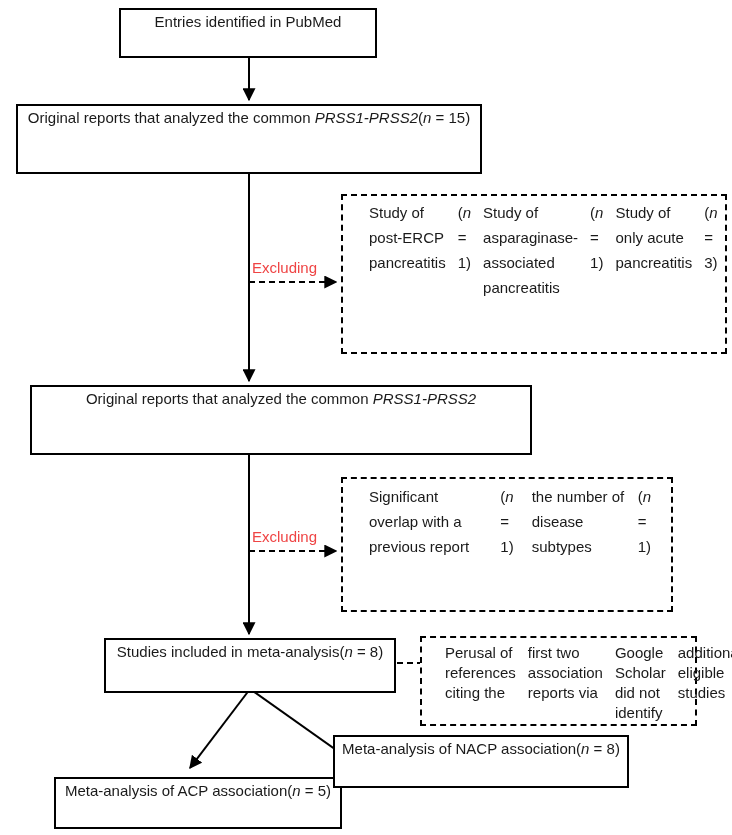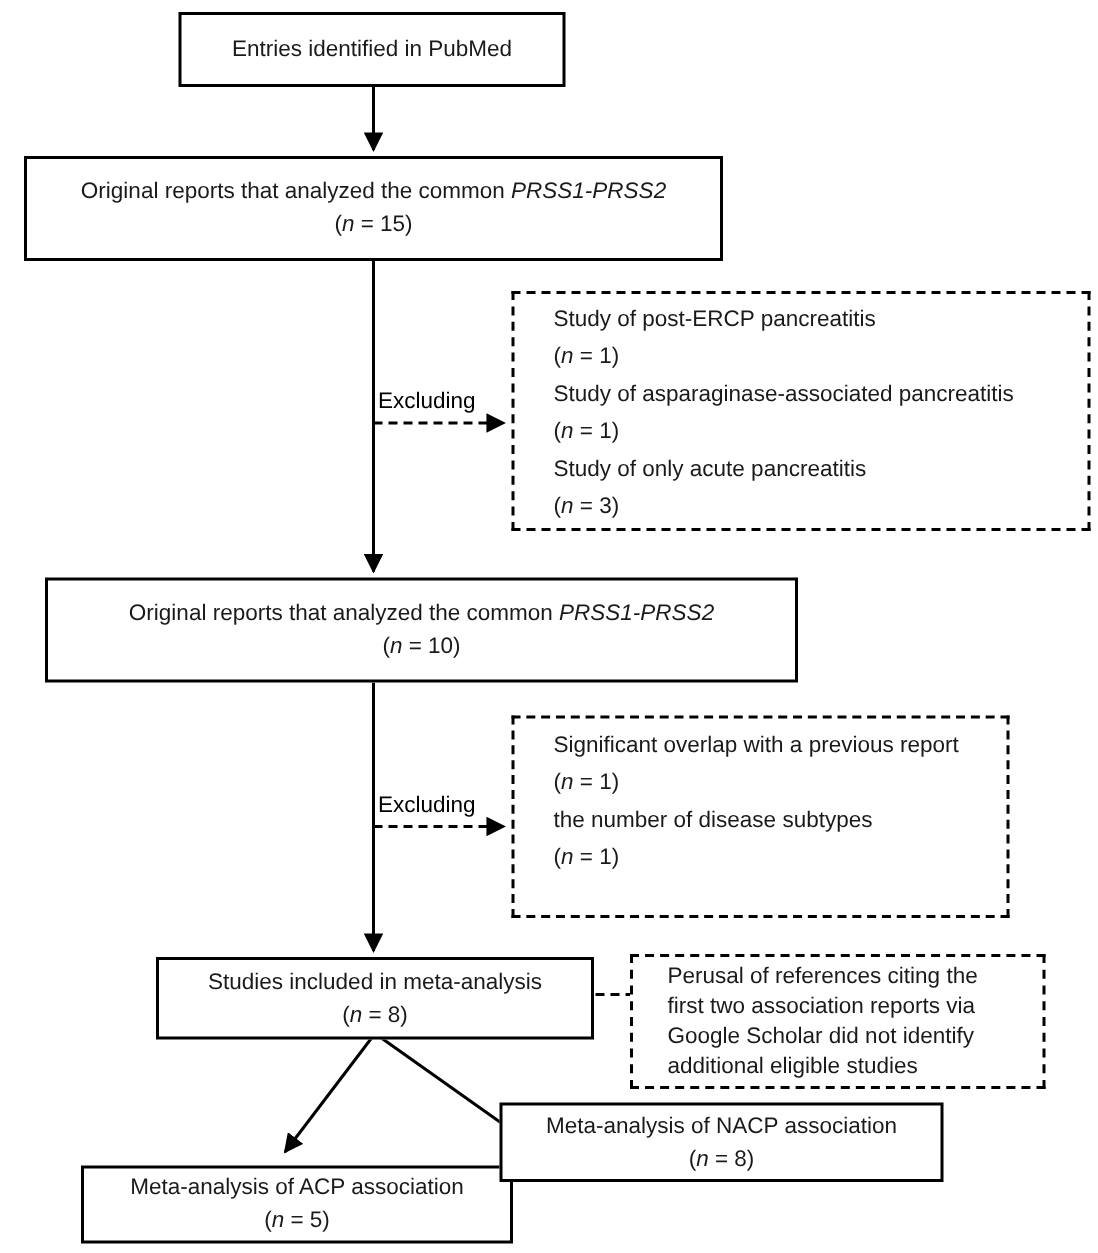--- a/index.html
+++ b/index.html
@@ -23,7 +23,7 @@
     border: 2px solid #000000;
     background: #ffffff;
     display: flex;
-    flex-direction: column;
+    flex-direction: row;
     justify-content: center;
     text-align: center;
     font-size: 15px;

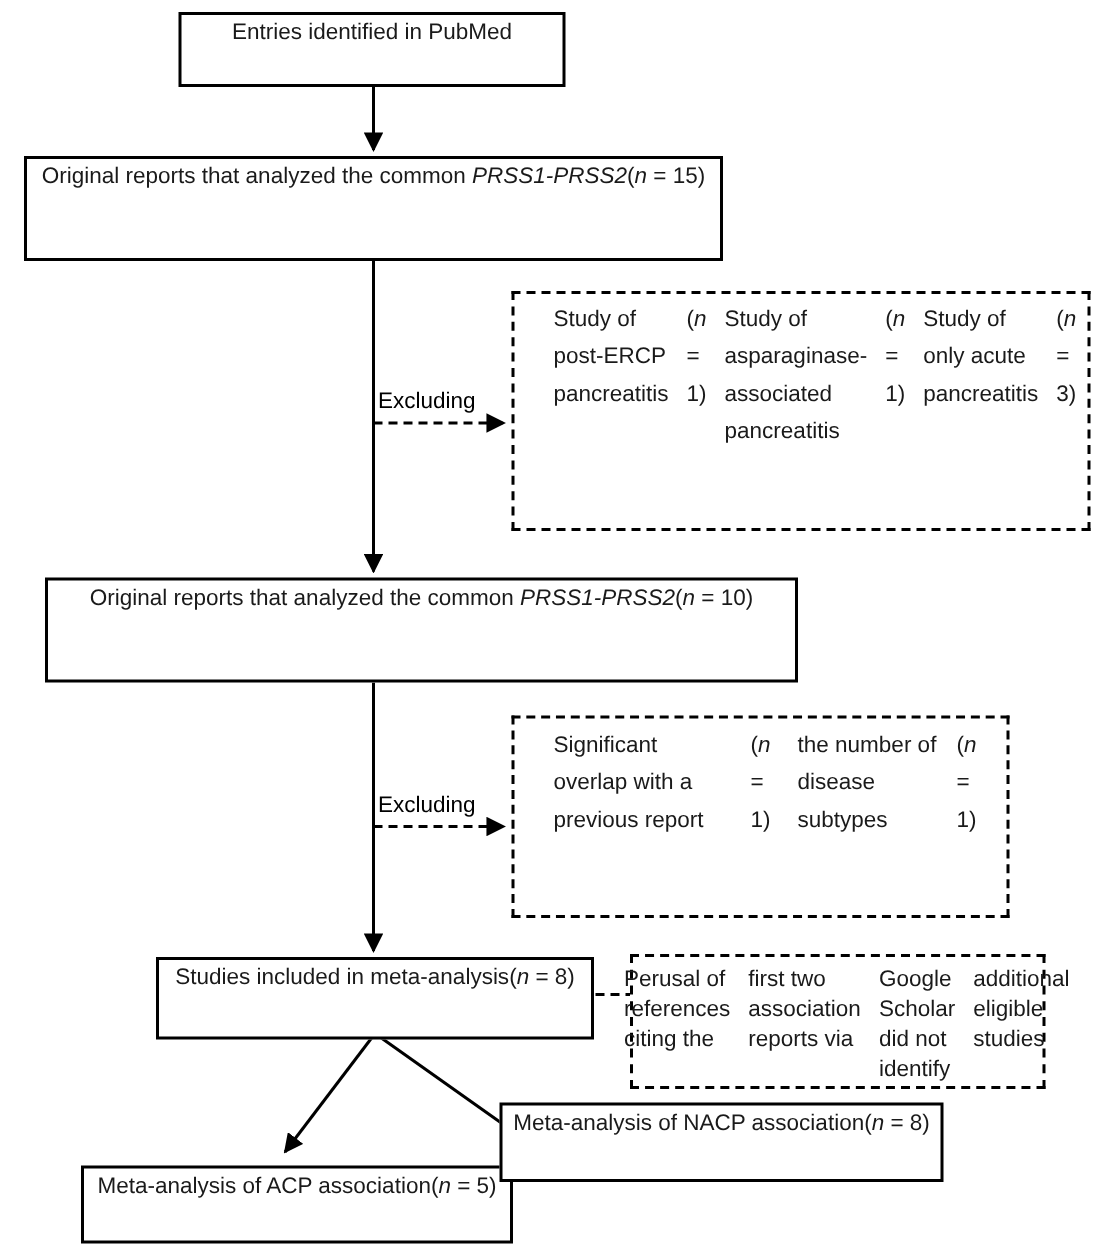--- a/index.html
+++ b/index.html
@@ -46,7 +46,7 @@
     position: absolute;
     font-size: 15px;
     line-height: 20px;
-    color: #000000;
+    color: #ef4444;
     white-space: nowrap;
   }
 </style>

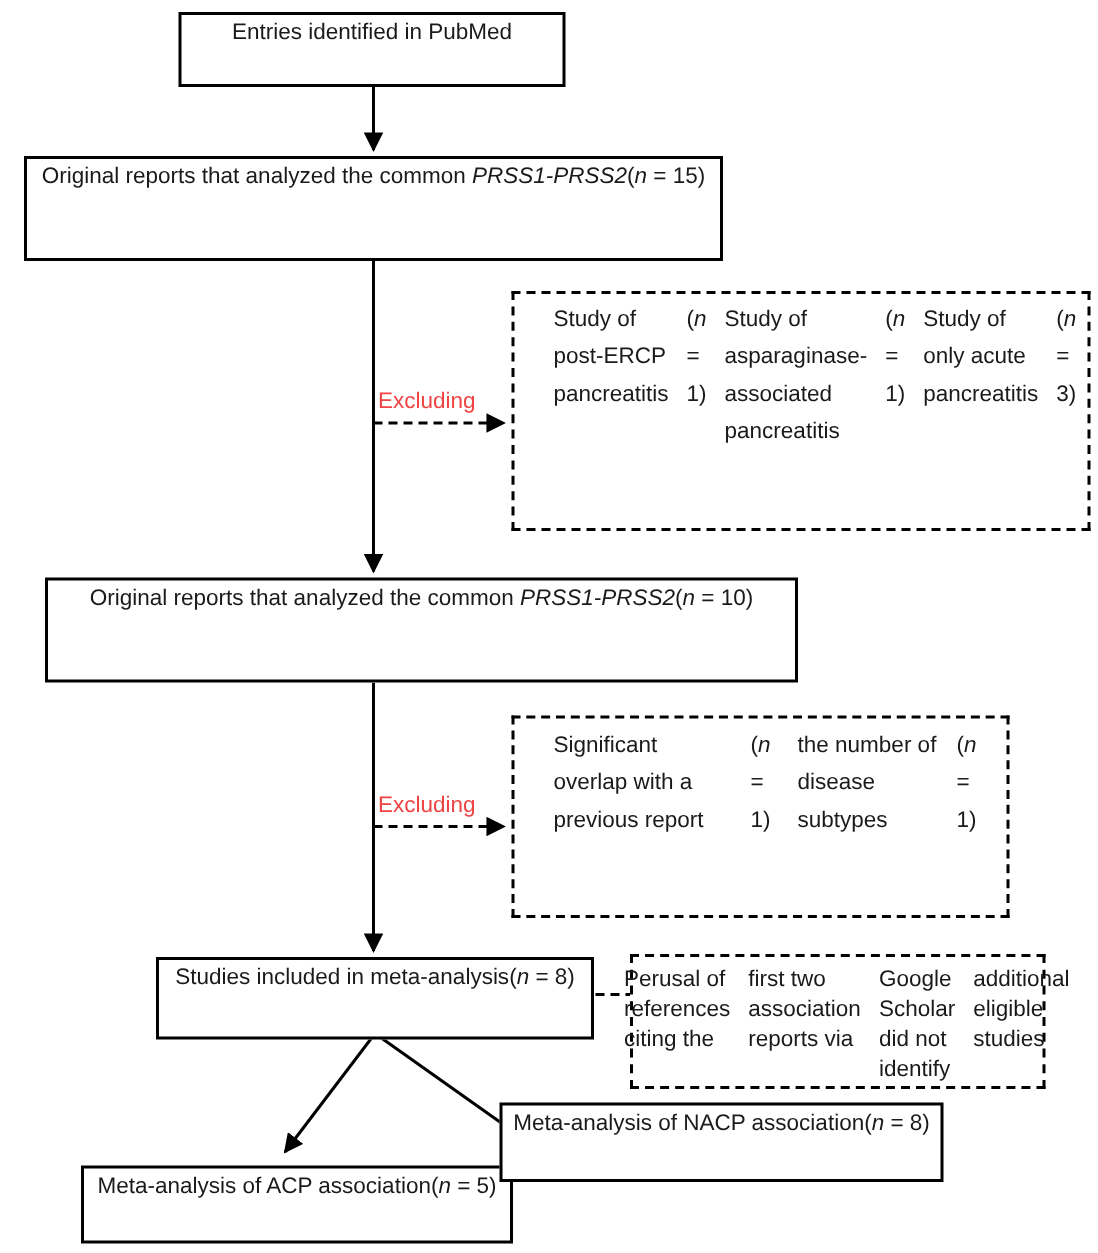--- a/index.html
+++ b/index.html
@@ -93,7 +93,6 @@
 
   <div class="box" id="b3" style="left:30px; top:385px; width:502px; height:70px;">
       <div class="line"><span>Original reports that analyzed the common </span><i>PRSS1-PRSS2</i></div>
-      <div class="line"><span>(</span><i>n</i><span> = 10)</span></div>
     </div>
 
   <div class="box dashed" id="d2" style="left:341px; top:477px; width:332px; height:135px;">

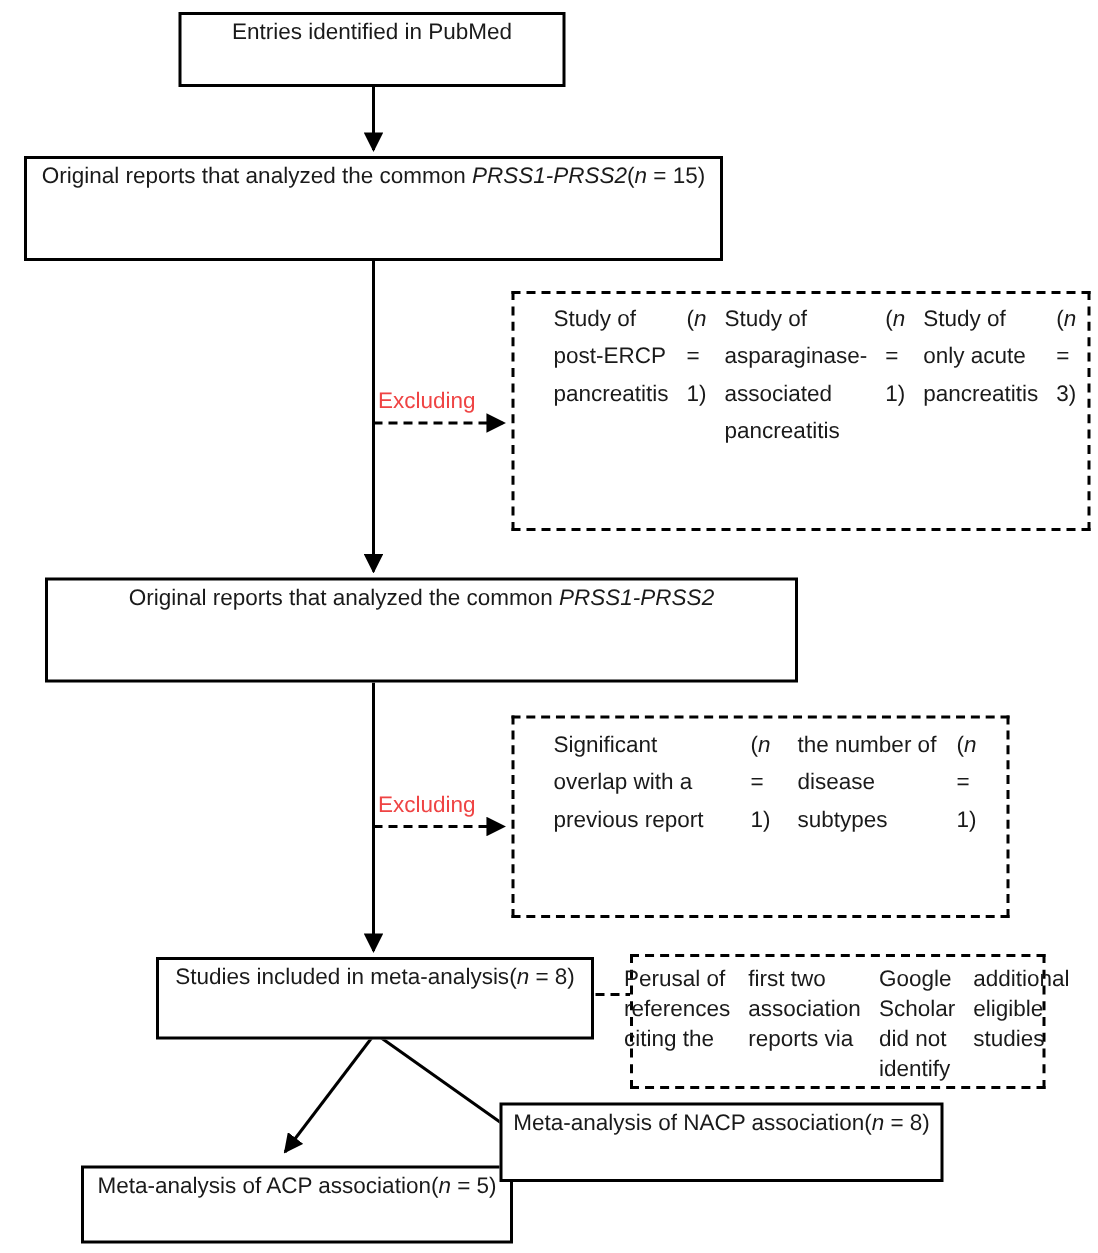--- a/index.html
+++ b/index.html
@@ -40,7 +40,7 @@
   #d1 .line { line-height: 25px; }
   #d2 { padding: 5px 14px; }
   #d2 .line { line-height: 25px; }
-  #d3 { padding: 5px 11px; justify-content: center; }
+  #d3 { padding: 5px 11px; }
   #d3 .line { line-height: 20px; }
   .excl-label {
     position: absolute;

